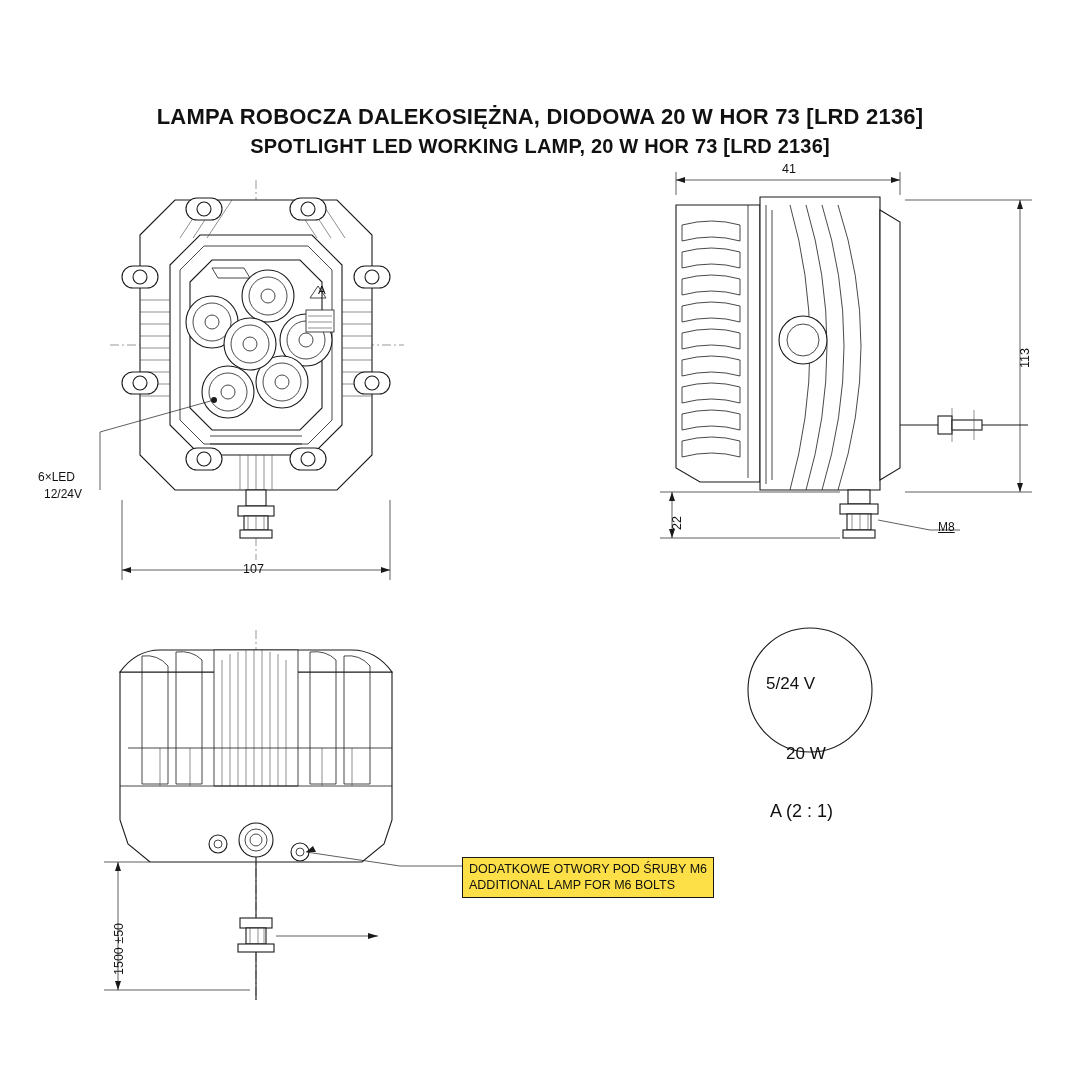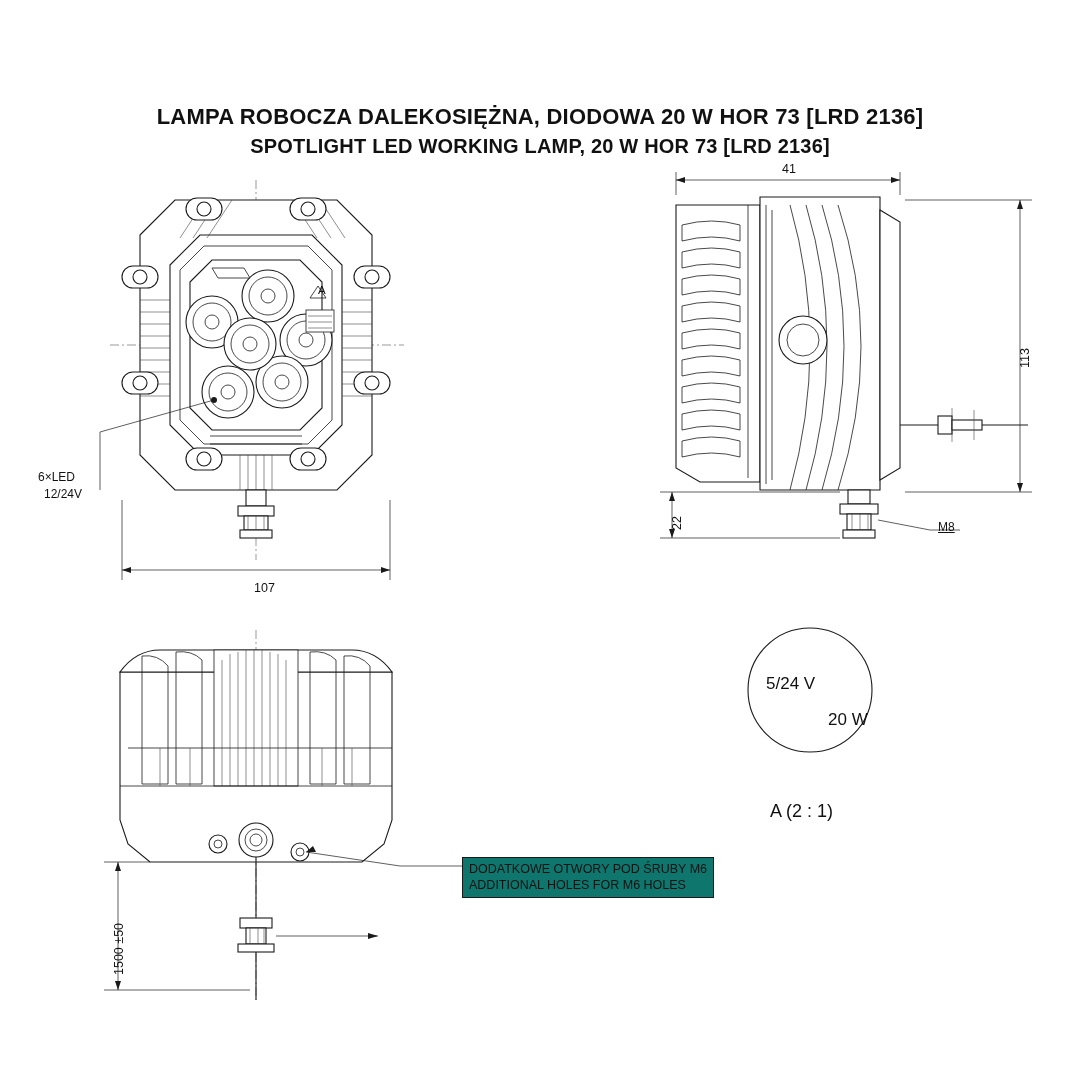--- a/index.html
+++ b/index.html
@@ -342,7 +342,7 @@
     </g>
   </svg>
 
-  <div class="txt dimtxt" style="left:254px; top:562px;margin-top:19px;">107</div>
+  <div class="txt dimtxt" style="left:243px; top:562px;">107</div>
 
   <div class="plain-note" style="left:38px; top:470px;">6×LED</div>
   <div class="plain-note" style="left:44px; top:487px;">12/24V</div>

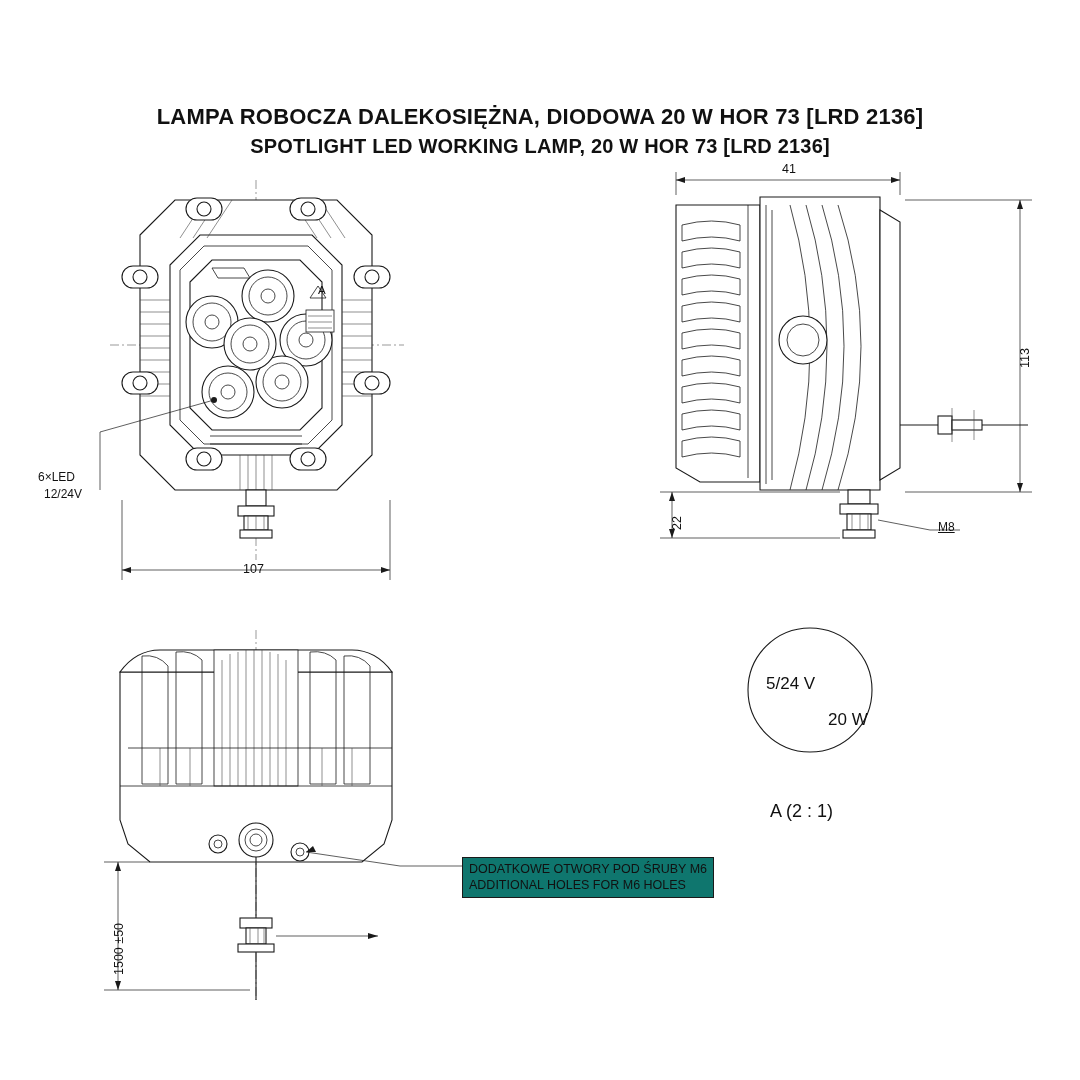--- a/index.html
+++ b/index.html
@@ -358,7 +358,7 @@
   <div class="plain-note" style="left:938px; top:520px; text-decoration:underline;">M8</div>
 
   <div class="badge-txt" style="left:766px; top:674px;">5/24 V</div>
-  <div class="badge-txt" style="left:786px; top:710px;margin-left:42px;">20 W</div>
+  <div class="badge-txt" style="left:786px; top:744px;">20 W</div>
   <div class="plain-note" style="left:770px; top:800px; font-size:18px;">A (2 : 1)</div>
 
   <div class="txt dimtxt vert" style="left:112px; top:975px;">1500 ±50</div>

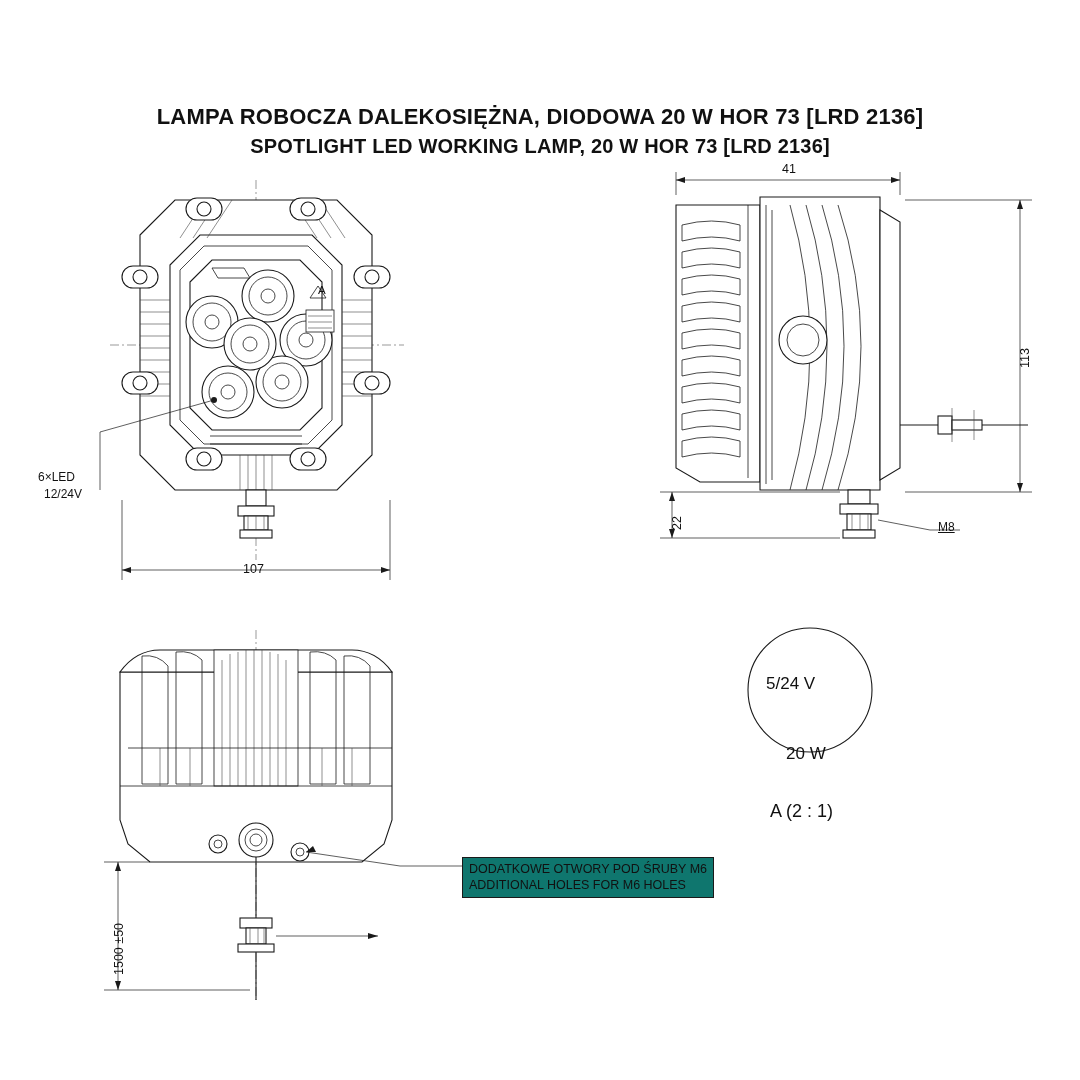--- a/index.html
+++ b/index.html
@@ -52,7 +52,7 @@
   .notebox {
     position: absolute;
     border: 1px solid #1a1a1a;
-    background: #0f766e;
+    background: #fde047;
     font-size: 12.5px;
     line-height: 1.28;
     padding: 3px 6px 4px 6px;

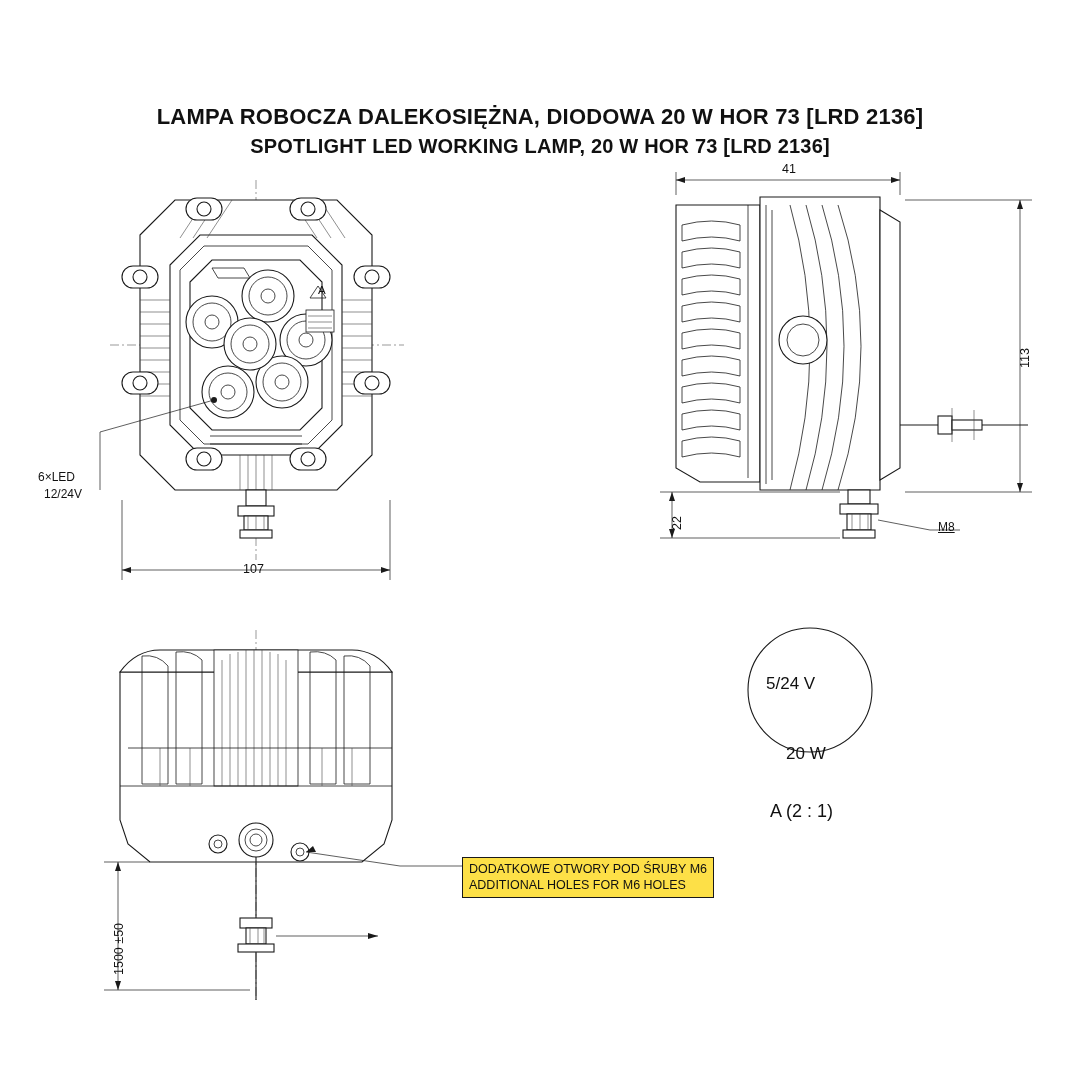--- a/index.html
+++ b/index.html
@@ -365,7 +365,7 @@
 
   <div class="notebox" style="left:462px; top:857px;">
     <div>DODATKOWE OTWORY POD ŚRUBY M6</div>
-    <div>ADDITIONAL HOLES FOR M6 HOLES</div>
+    <div>ADDITIONAL LAMP FOR M6 BOLTS</div>
   </div>
 
 

